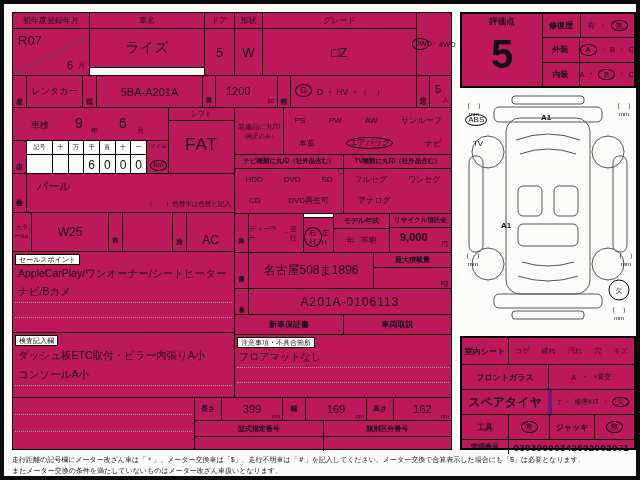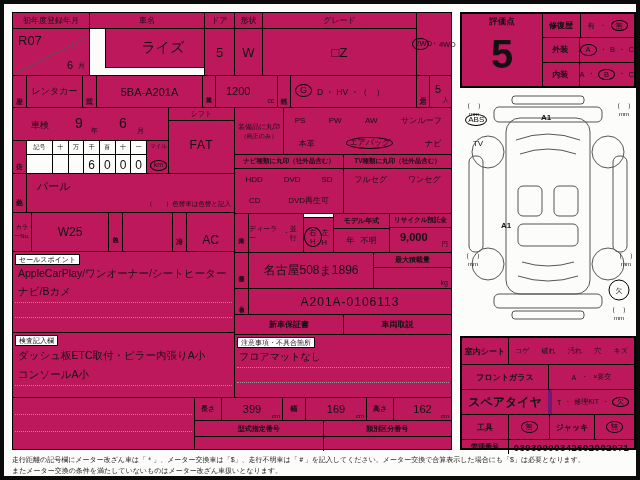--- a/index.html
+++ b/index.html
@@ -44,7 +44,7 @@
     <span style="position:absolute;right:16px;bottom:4px;font-size:11px;">6</span>
     <span style="position:absolute;right:4px;bottom:4px;font-size:7px;">月</span>
   </div>
-  <div class="cell c" style="left:85px;top:24px;width:116px;height:40px;font-size:14px;margin-left:16px;">ライズ</div>
+  <div class="cell c" style="left:85px;top:24px;width:116px;height:40px;font-size:14px;">ライズ</div>
   <div class="cell c" style="left:200px;top:24px;width:31px;height:48px;font-size:13px;">5</div>
   <div class="cell c" style="left:230px;top:24px;width:29px;height:48px;font-size:13px;">W</div>
   <div class="cell c" style="left:258px;top:24px;width:155px;height:48px;font-size:13px;">□Z</div>

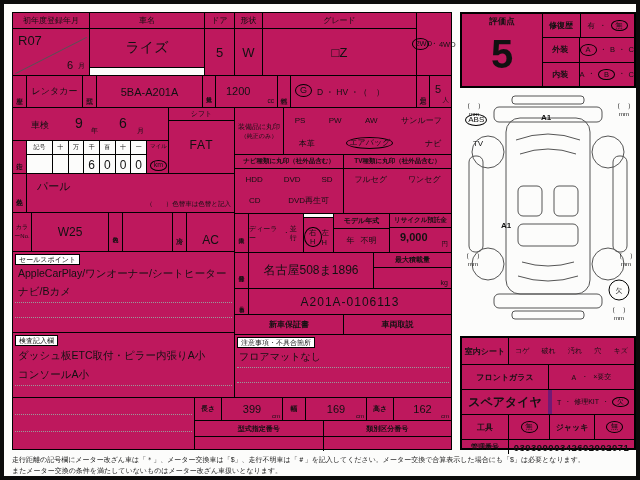--- a/index.html
+++ b/index.html
@@ -112,7 +112,7 @@
 
   <div class="cell" style="left:164px;top:103px;width:67px;height:67px;">
     <div style="text-align:center;font-size:7px;border-bottom:1px solid #000;padding:1px 0;">シフト</div>
-    <div class="c" style="height:48px;font-size:12px;letter-spacing:1px;">FAT</div>
+    <div class="c" style="height:48px;font-size:17px;letter-spacing:1px;">FAT</div>
   </div>
 
   <div class="cell" style="left:230px;top:103px;width:218px;height:48px;">

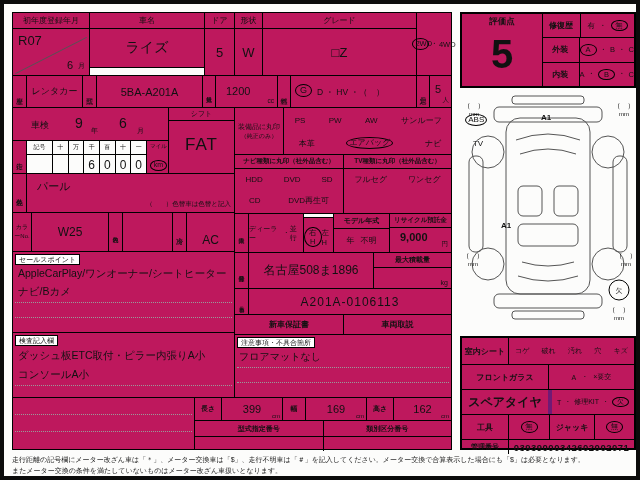--- a/index.html
+++ b/index.html
@@ -152,6 +152,9 @@
     <div class="rowflex hdr" style="height:21px;">
       <span>フルセグ</span>
       <span>ワンセグ</span>
+    </div>
+    <div class="rowflex hdr" style="height:21px;justify-content:flex-start;padding-left:14px;">
+      <span>アナログ</span>
     </div>
   </div>
 

